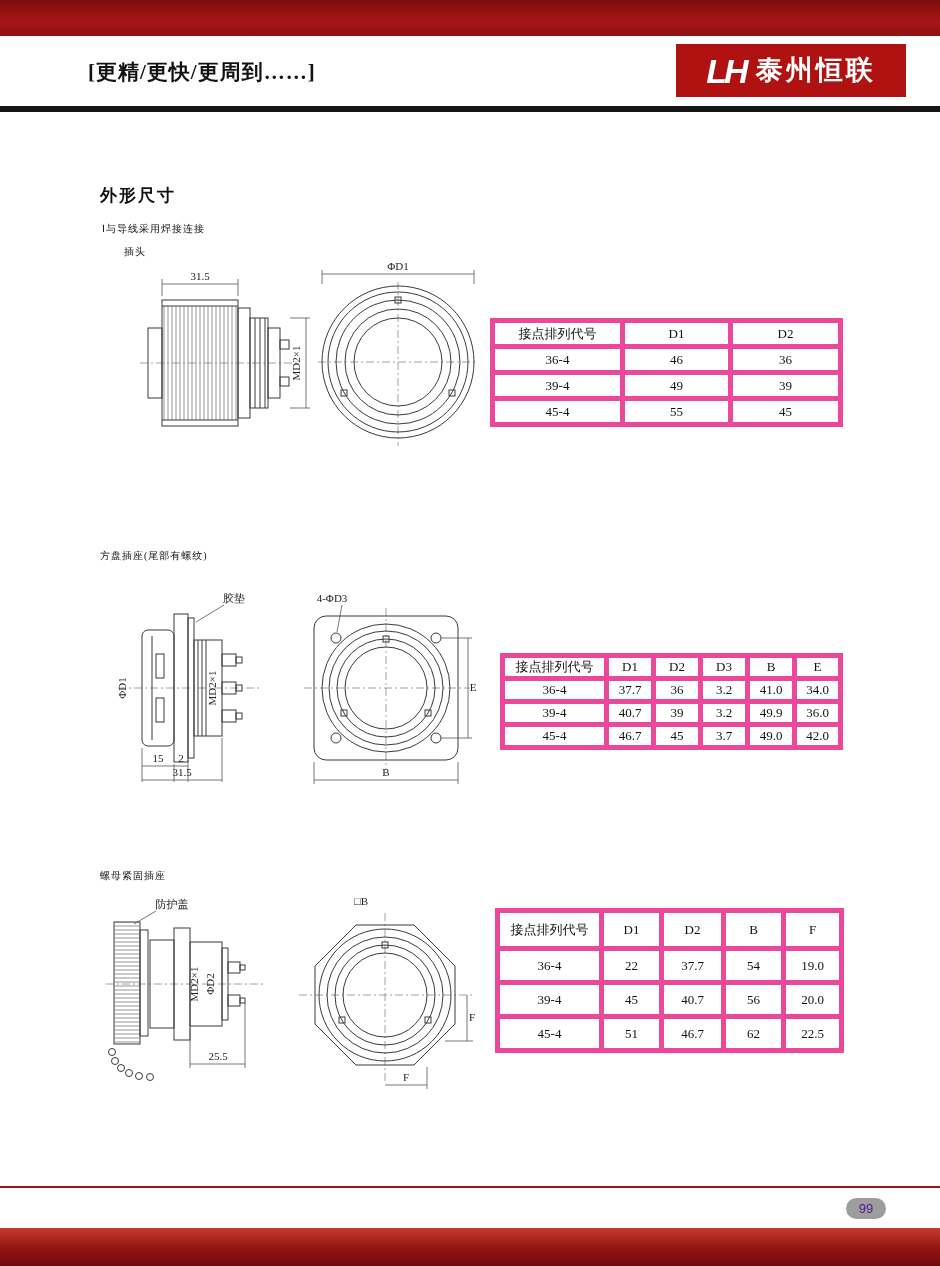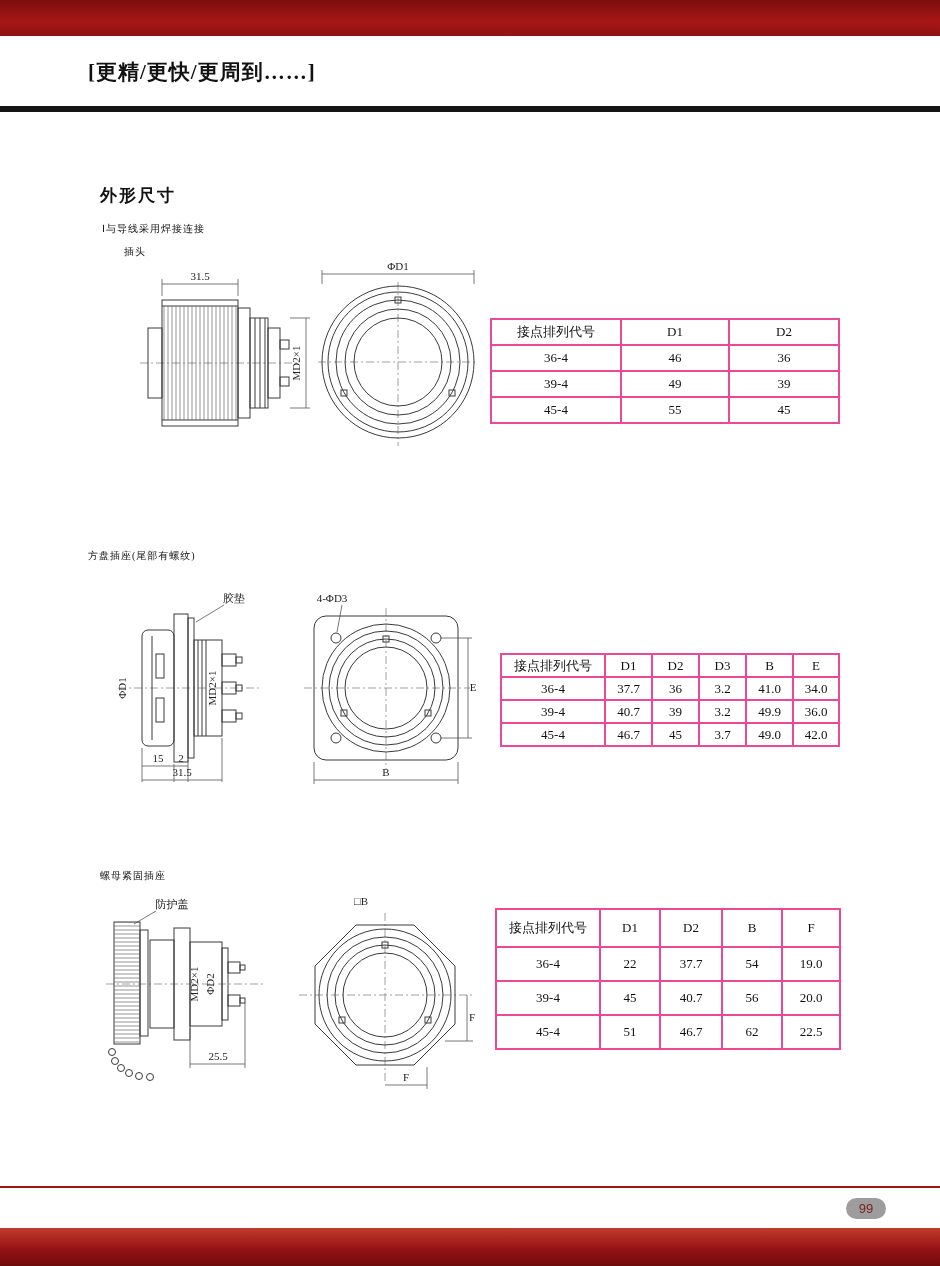--- a/index.html
+++ b/index.html
@@ -63,6 +63,10 @@
 
   <div class="slogan">[更精/更快/更周到……]</div>
 
+  <div class="logo-box">
+    <span class="logo-mark">LH</span>
+    <span class="logo-name">泰州恒联</span>
+  </div>
 
   <div class="header-rule"></div>
 

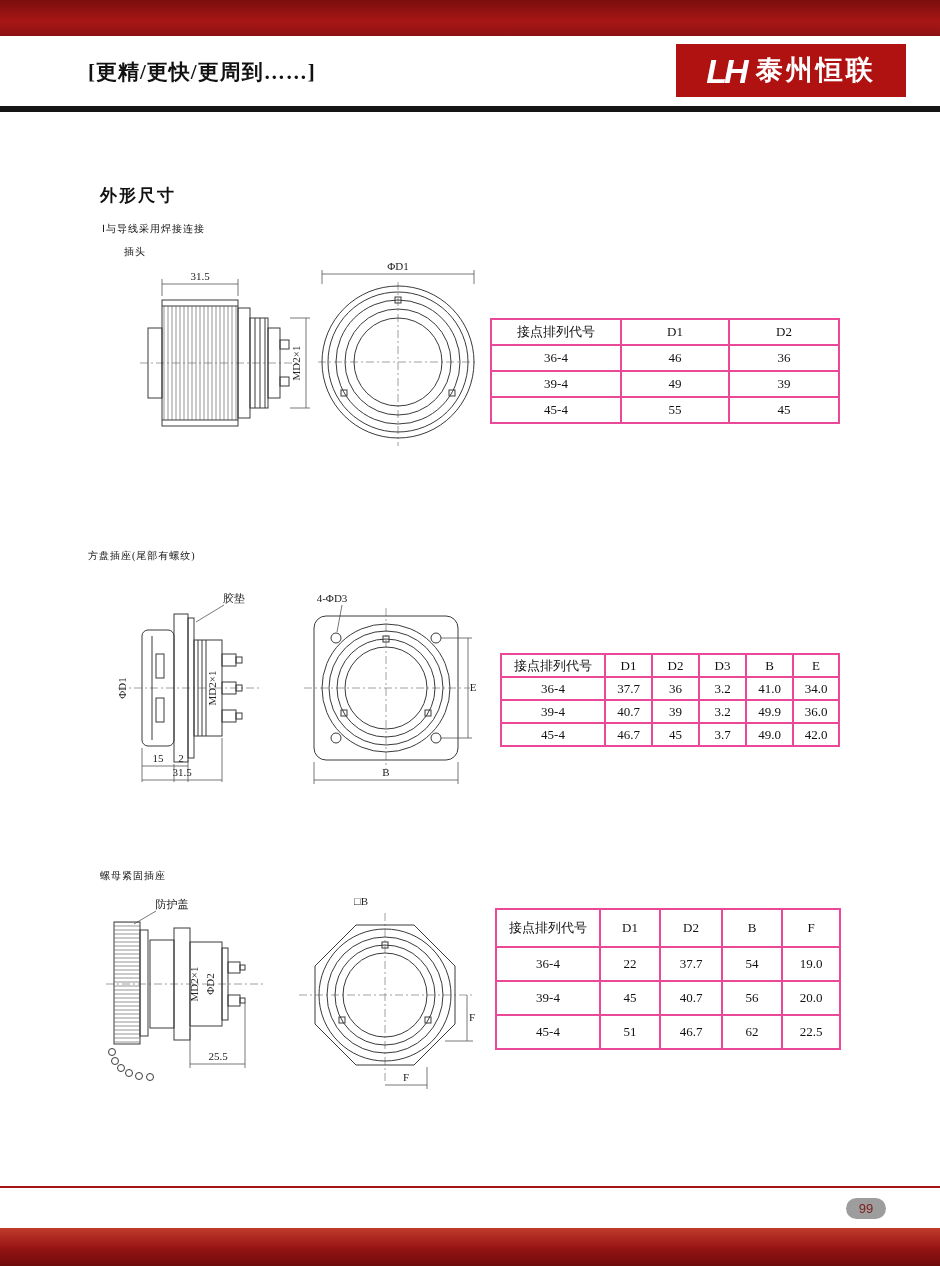--- a/index.html
+++ b/index.html
@@ -35,7 +35,7 @@
   svg text{font-family:"Liberation Serif",serif}
   
   .tbl{position:absolute;border-collapse:collapse;table-layout:fixed;font-size:13px;background:#fff}
-  .tbl th,.tbl td{border:2px solid #ec4899;text-align:center;vertical-align:middle;
+  .tbl th,.tbl td{border:5px solid #ec4899;text-align:center;vertical-align:middle;
                   font-weight:normal;padding:0}
   .t1{left:490px;top:318px;width:348px}
   .t1 th,.t1 td{height:26px}

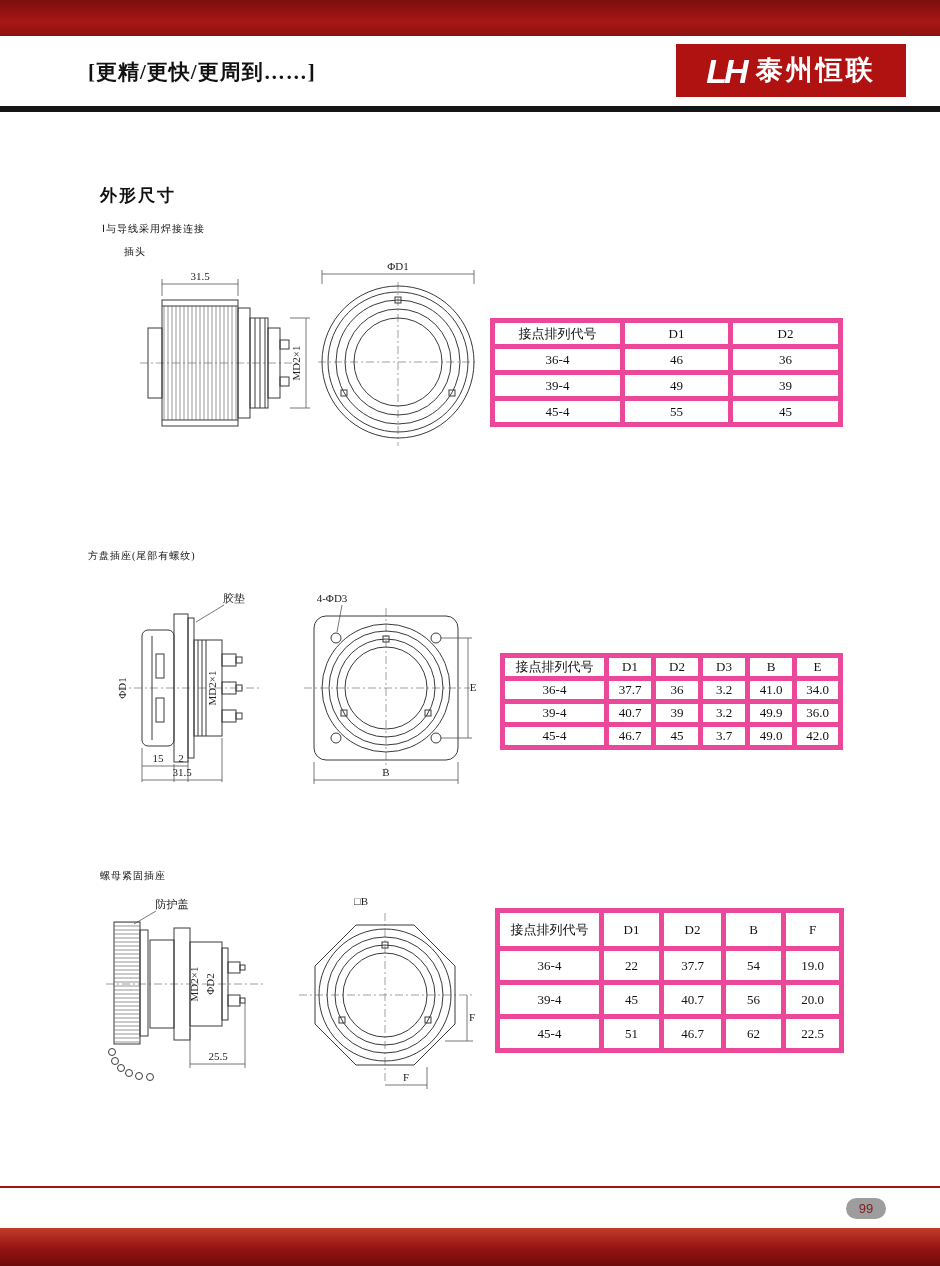--- a/index.html
+++ b/index.html
@@ -22,7 +22,7 @@
   .note{position:absolute;font-size:10px;letter-spacing:1px}
   .n1{left:102px;top:222px}
   .n1b{left:124px;top:245px}
-  .n2{left:88px;top:549px}
+  .n2{left:100px;top:549px}
   .n3{left:100px;top:869px}
   
   .dwg{position:absolute}

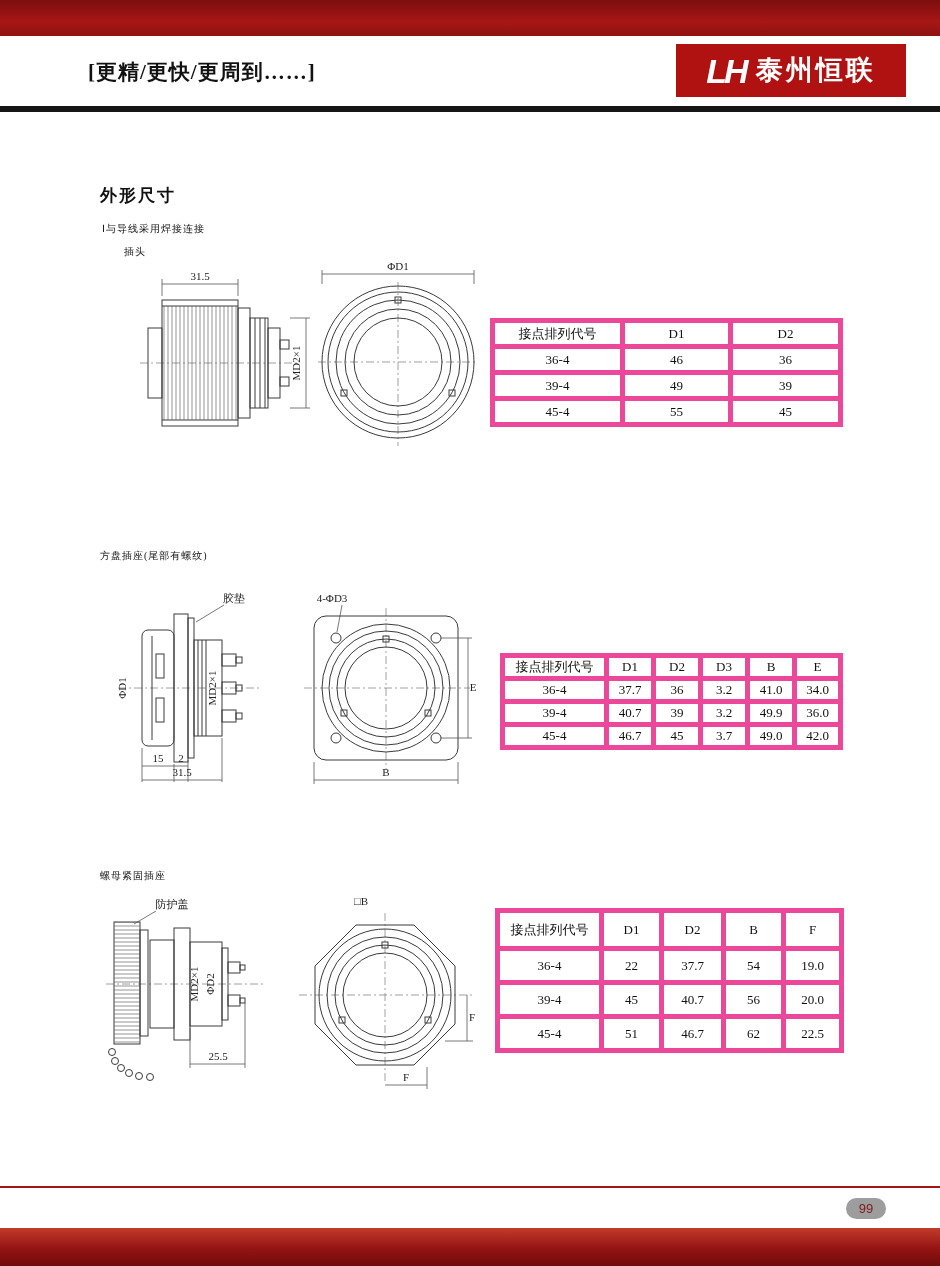--- a/index.html
+++ b/index.html
@@ -49,7 +49,7 @@
   .footer{position:absolute;left:18px;top:1200px;width:815px;display:flex;gap:24px;white-space:nowrap;
           font-size:13px;font-weight:bold;color:#8c1414}
   .page-badge{position:absolute;left:846px;top:1198px;width:40px;height:21px;border-radius:11px;
-              background:#9d9d9d;color:#7f1d1d;font-size:13px;text-align:center;line-height:21px;
+              background:#9d9d9d;color:#4c1d95;font-size:13px;text-align:center;line-height:21px;
               font-family:"Liberation Sans",sans-serif}
   .bottom-bar{position:absolute;left:0;top:1228px;width:940px;height:38px;
               background:linear-gradient(180deg,#c23b2b 0%,#941313 55%,#6f0b0b 100%)}

